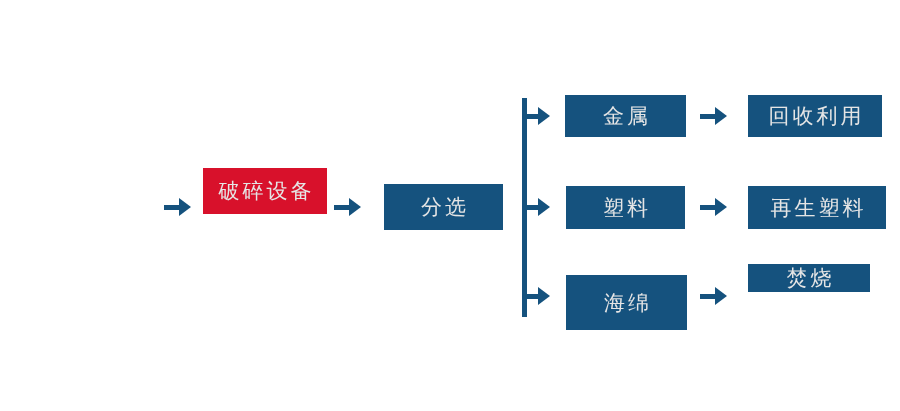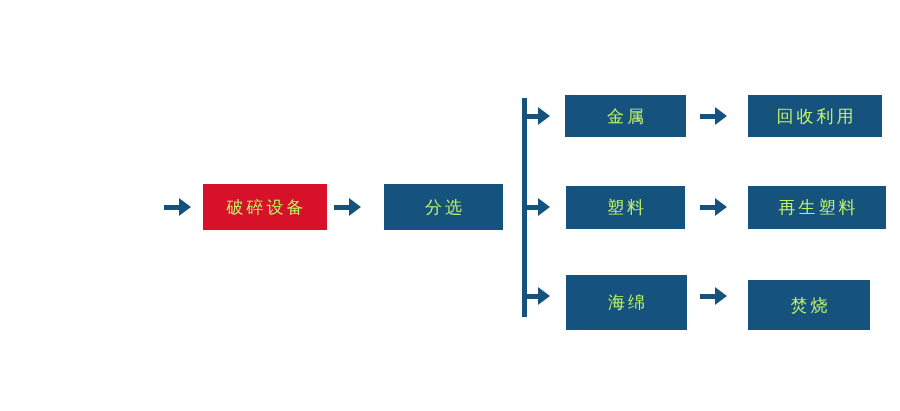--- a/index.html
+++ b/index.html
@@ -22,8 +22,8 @@
     display:flex;
     align-items:center;
     justify-content:center;
-    color:#bef264;
-    font-size:17px;
+    color:#e5e5e5;
+    font-size:21px;
     letter-spacing:3px;
     text-indent:3px;
     white-space:nowrap;

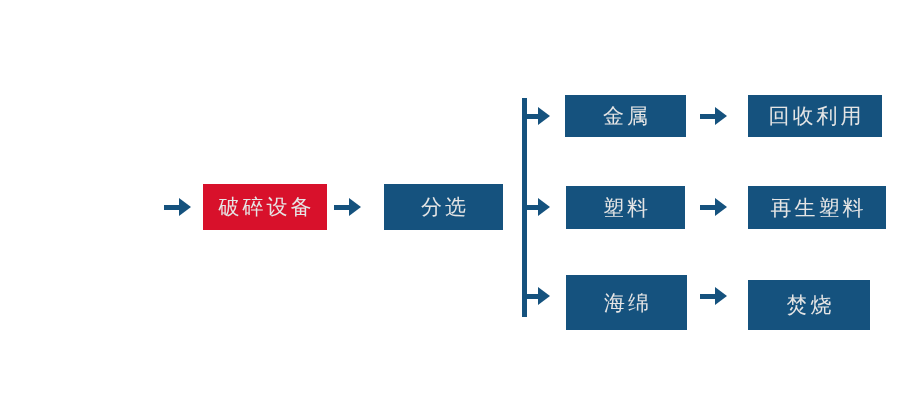--- a/index.html
+++ b/index.html
@@ -67,7 +67,7 @@
     <span class="arrow-head"></span>
   </div>
 
-  <div class="box red" style="left:203px;top:184px;width:124px;height:46px">破碎设备</div>
+  <div class="box red" style="left:203px;top:168px;width:124px;height:46px">破碎设备</div>
 
   <div class="arrow" style="left:334px;top:198px">
     <span class="arrow-stem"></span>

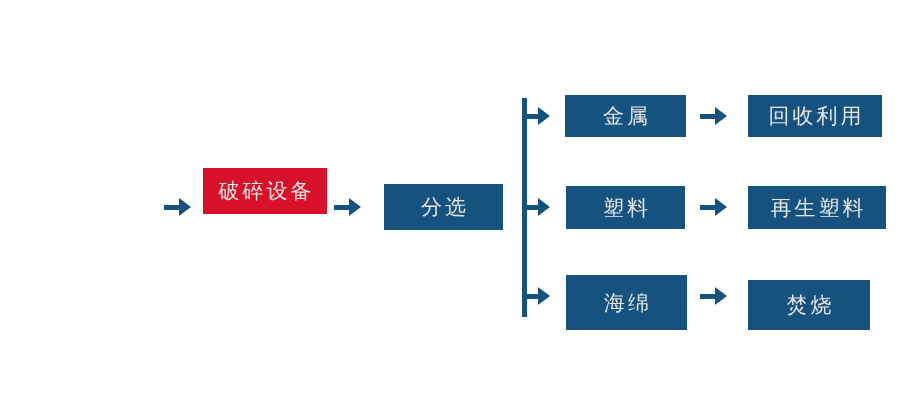--- a/index.html
+++ b/index.html
@@ -109,7 +109,7 @@
     <span class="arrow-stem"></span>
     <span class="arrow-head"></span>
   </div>
-  <div class="box blue" style="left:748px;top:280px;width:122px;height:50px">焚烧</div>
+  <div class="box blue" style="left:748px;top:264px;width:122px;height:28px">焚烧</div>
 
 </div>
 

